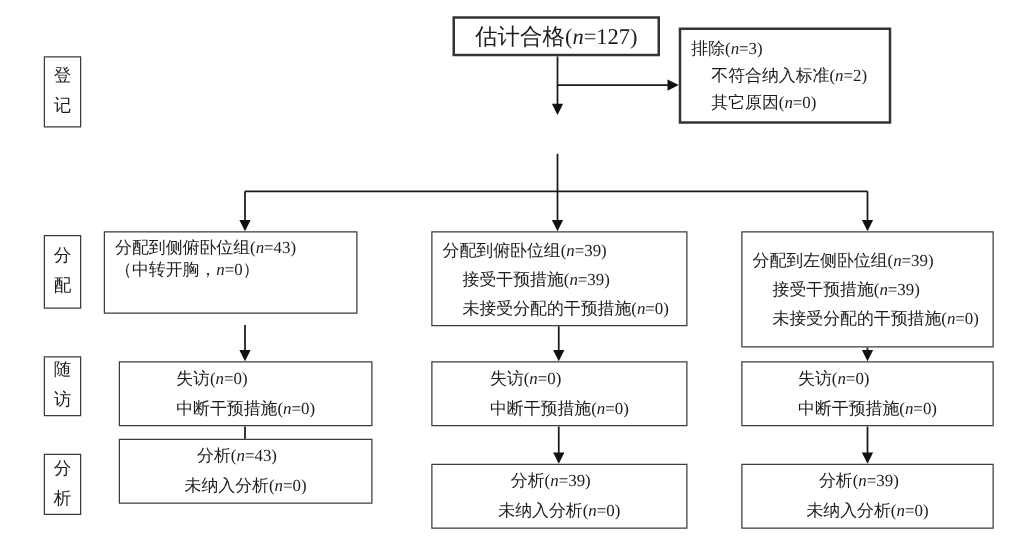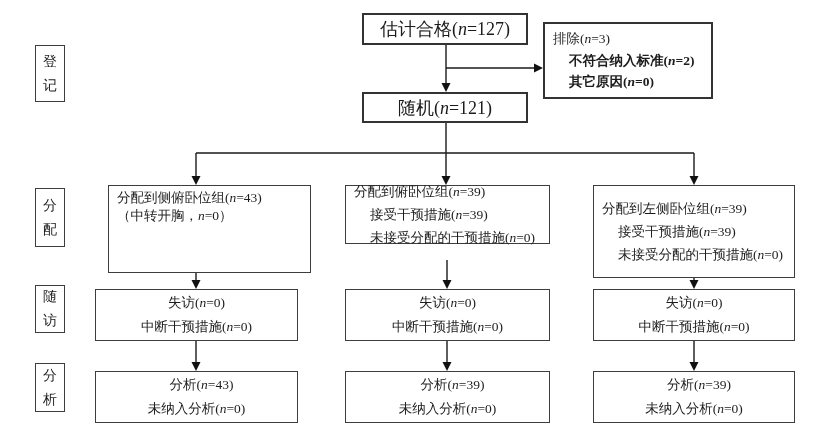--- a/index.html
+++ b/index.html
@@ -25,7 +25,7 @@
   .cbox{display:flex;align-items:center;justify-content:center;font-size:18px;}
   
   .lbox{padding:4px 4px 0 8px;line-height:21.5px;}
-  .lbox .ind{padding-left:16px;font-weight:bold;}
+  .lbox .ind{padding-left:16px;}
   
   .alloc{padding-left:8px;}
   .alloc .ind{padding-left:16px;}

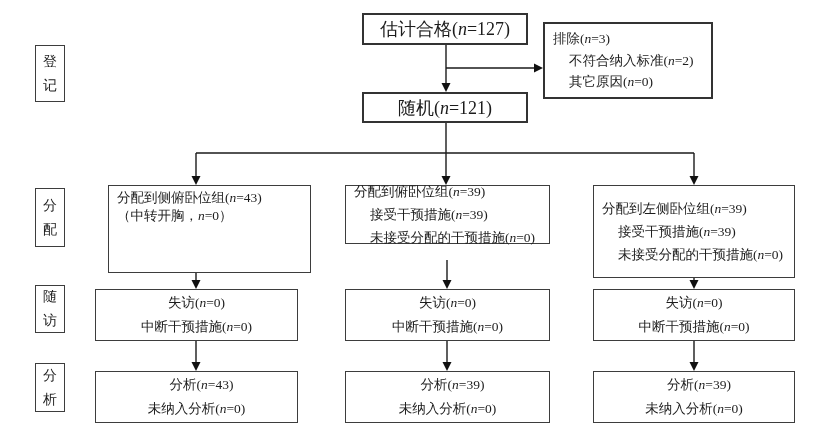--- a/index.html
+++ b/index.html
@@ -104,9 +104,6 @@
     <div class="line fx ind">其它原因(<i>n</i>=0)</div>
   </div>
 
-  <div class="box cbox heavy" style="left:362px;top:92px;width:166px;height:31px">
-    <span class="line fx">随机(<i>n</i>=121)</span>
-  </div>
 
   <div class="box alloc alloc-tall" style="left:108px;top:185px;width:203px;height:88px">
     <div class="line fx">分配到侧俯卧位组(<i>n</i>=43)</div>

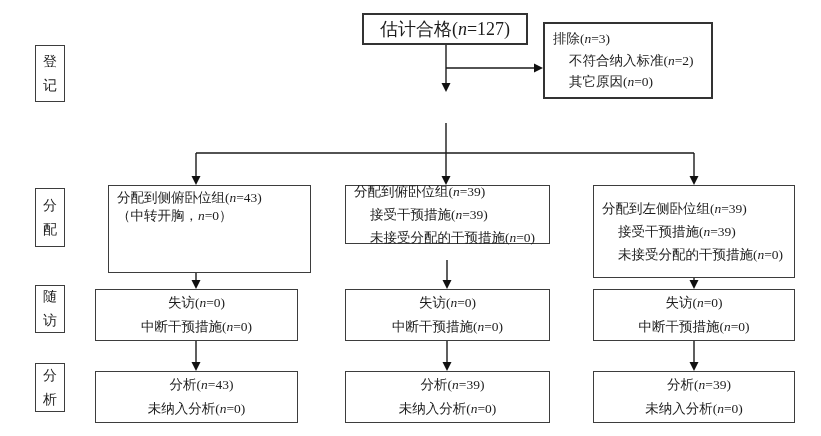--- a/index.html
+++ b/index.html
@@ -105,7 +105,7 @@
   </div>
 
 
-  <div class="box alloc alloc-tall" style="left:108px;top:185px;width:203px;height:88px">
+  <div class="box alloc alloc-tall" style="left:83px;top:185px;width:203px;height:66px">
     <div class="line fx">分配到侧俯卧位组(<i>n</i>=43)</div>
     <div class="line fx">（中转开胸，<i>n</i>=0）</div>
   </div>

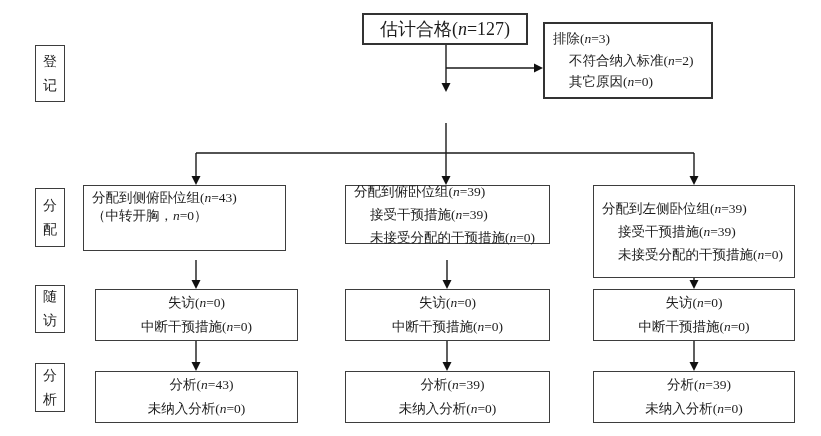--- a/index.html
+++ b/index.html
@@ -110,7 +110,7 @@
     <div class="line fx">（中转开胸，<i>n</i>=0）</div>
   </div>
 
-  <div class="box alloc alloc-short" style="left:345px;top:185px;width:205px;height:59px">
+  <div class="box alloc alloc-short" style="left:345px;top:185px;width:205px;height:76px">
     <div class="line fx">分配到俯卧位组(<i>n</i>=39)</div>
     <div class="line fx ind">接受干预措施(<i>n</i>=39)</div>
     <div class="line fx ind">未接受分配的干预措施(<i>n</i>=0)</div>

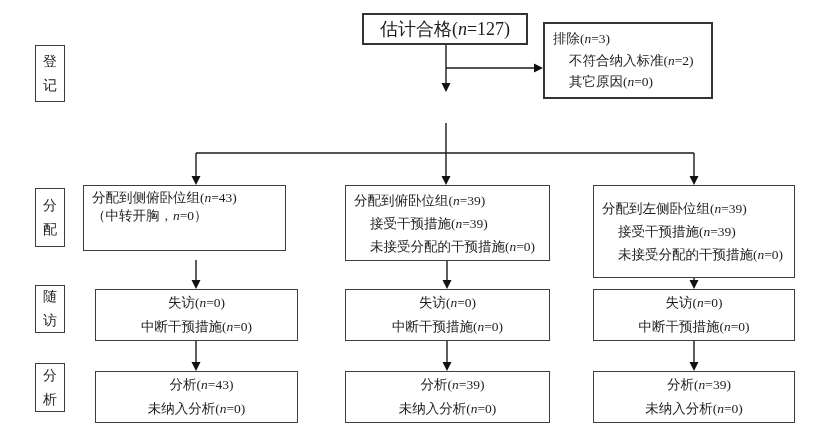--- a/index.html
+++ b/index.html
@@ -33,7 +33,7 @@
   .alloc-short{display:flex;flex-direction:column;justify-content:center;line-height:23px;}
   
   .pair{display:flex;align-items:center;justify-content:center;}
-  .pair .lines{text-align:center;line-height:24px;}
+  .pair .lines{text-align:left;line-height:24px;}
   .ind-sm{padding-left:10px;}
 </style>
 </head>

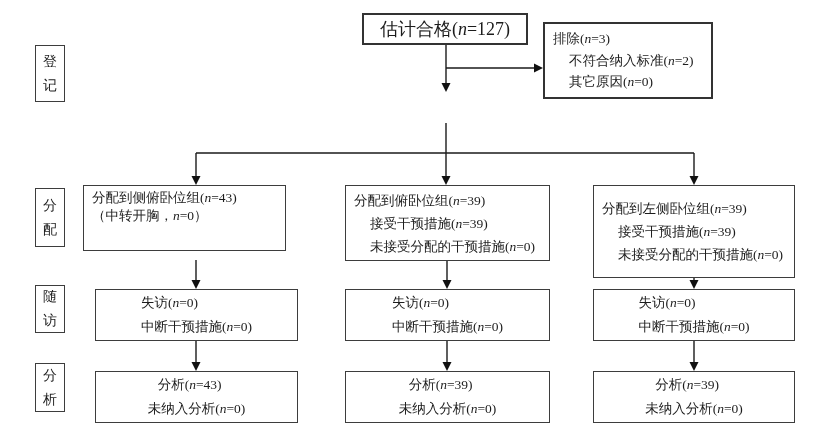--- a/index.html
+++ b/index.html
@@ -141,7 +141,7 @@
     </div>
   </div>
 
-  <div class="box pair" style="left:95px;top:371px;width:203px;height:52px">
+  <div class="box pair" style="left:95px;top:351px;width:203px;height:52px">
     <div class="lines">
       <div class="line fx ind-sm">分析(<i>n</i>=43)</div>
       <div class="line fx">未纳入分析(<i>n</i>=0)</div>

